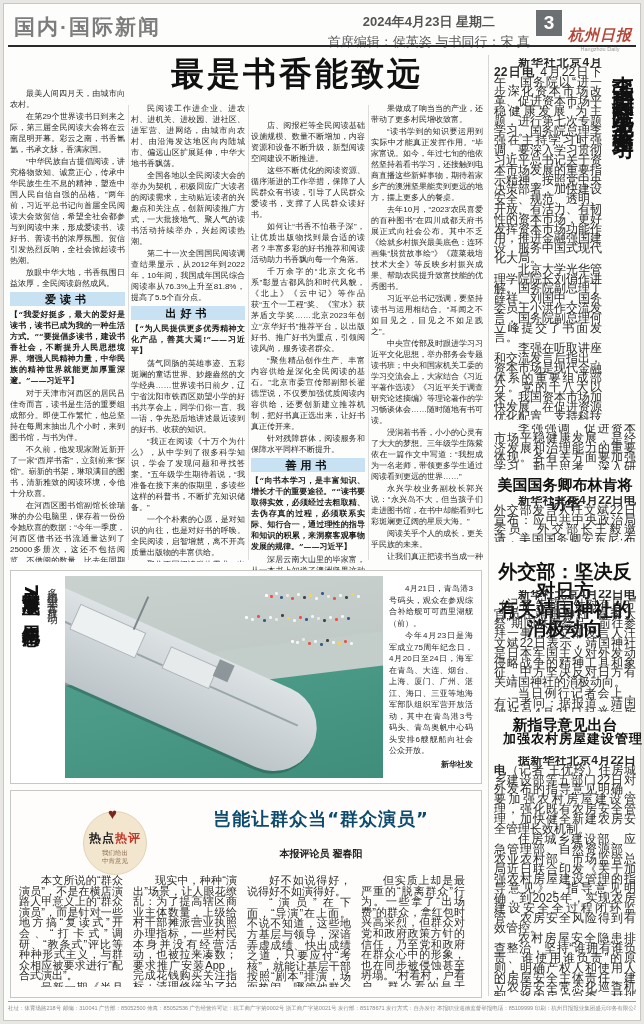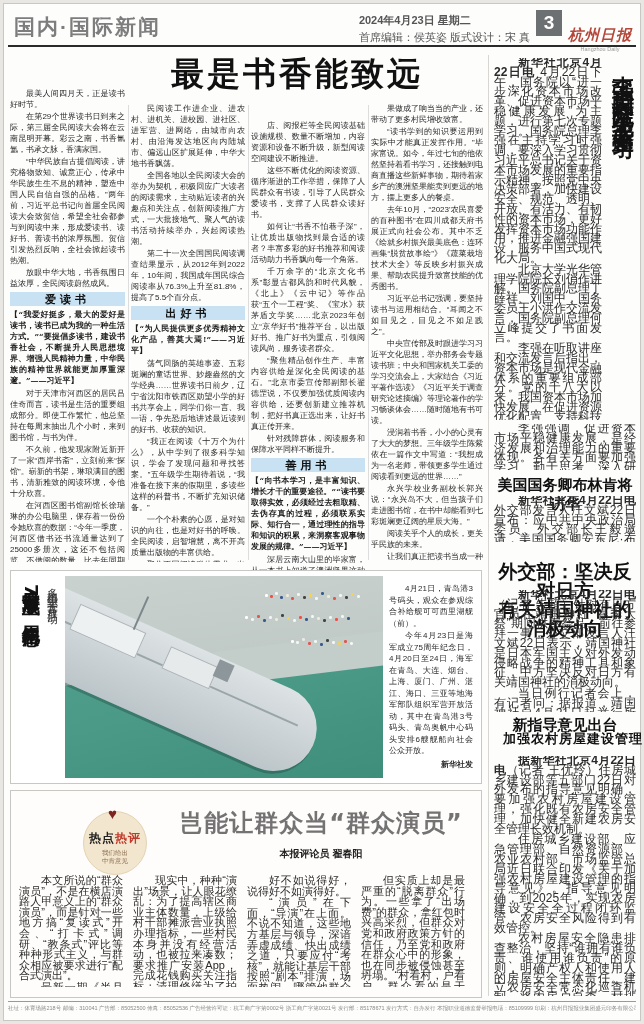--- a/index.html
+++ b/index.html
@@ -9,7 +9,7 @@
 
   
   .mast-left{left:14px;top:13px;font-size:21px;font-weight:bold;color:#7d7d7d;letter-spacing:2px;}
-  .mast-dates{right:114px;top:12px;text-align:left;font-size:11px;line-height:1.5;color:#555;}
+  .mast-dates{right:114px;top:12px;text-align:center;font-size:13px;line-height:1.5;color:#555;}
   .mast-dates .d1{font-weight:bold;}
   .pageno{right:82px;top:10px;width:26px;height:26px;background:#6d7073;color:#fff;font-size:19px;font-weight:bold;text-align:center;line-height:26px;}
   .paper{right:12px;top:10px;width:64px;text-align:center;margin-top:16px;}

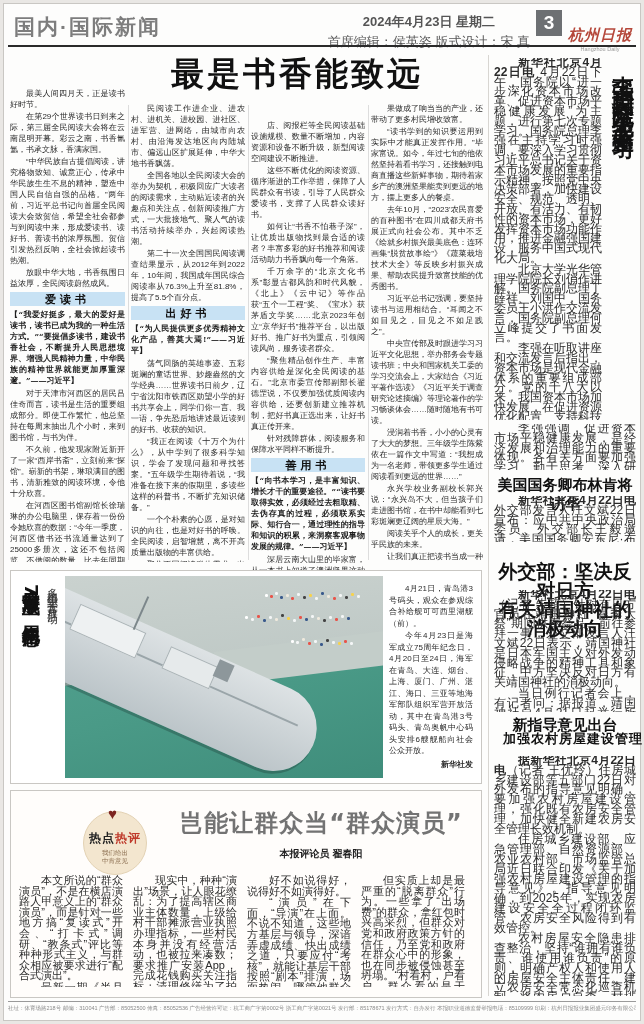--- a/index.html
+++ b/index.html
@@ -87,7 +87,7 @@
 <div class="abs mast-left">国内·国际新闻</div>
 <div class="abs mast-dates">
   <div class="d1">2024年4月23日 星期二</div>
-  <div>首席编辑：侯英姿 版式设计：宋 真</div>
+  <div>首席编辑：侯英姿 与书同行：宋 真</div>
 </div>
 <div class="abs pageno">3</div>
 <div class="abs paper">

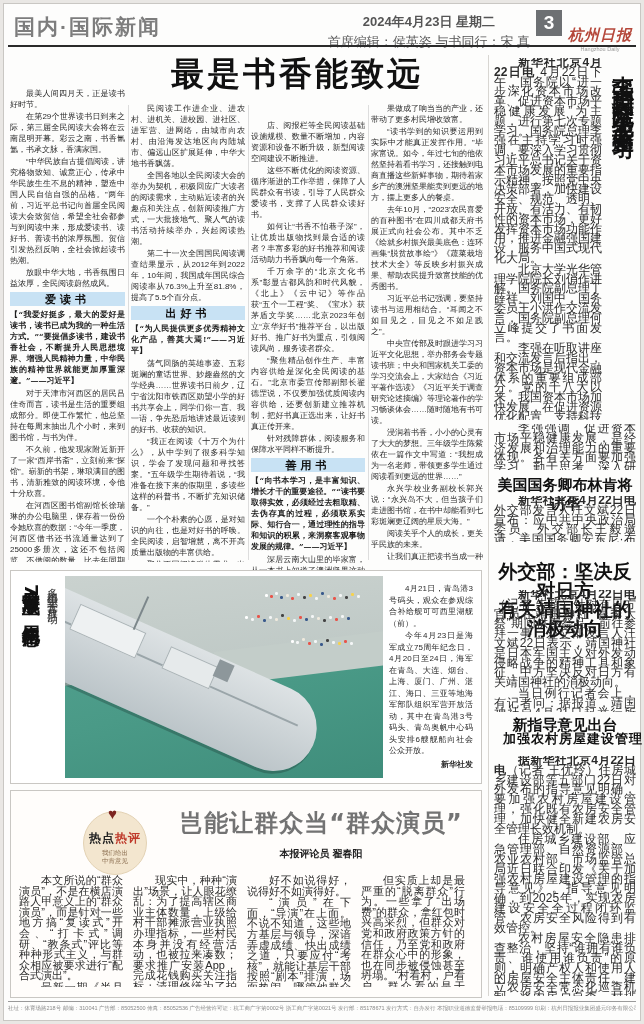--- a/index.html
+++ b/index.html
@@ -98,7 +98,7 @@
 
 <div class="abs main-headline">最是书香能致远</div>
 <div class="abs col c1">
-    <div class="itm-p">最美人间四月天，正是读书好时节。</div>
+    <div class="itm-p">最美人间四月天，由城市向农村。</div>
     <div class="itm-p">在第29个世界读书日到来之际，第三届全民阅读大会将在云南昆明开幕。彩云之南，书香氤氲，书承文脉，香满家国。</div>
     <div class="itm-p">“中华民族自古提倡阅读，讲究格物致知、诚意正心，传承中华民族生生不息的精神，塑造中国人民自信自强的品格。”两年前，习近平总书记向首届全民阅读大会致贺信，希望全社会都参与到阅读中来，形成爱读书、读好书、善读书的浓厚氛围。贺信引发热烈反响，全社会掀起读书热潮。</div>
     <div class="itm-p">放眼中华大地，书香氛围日益浓厚，全民阅读蔚然成风。</div>

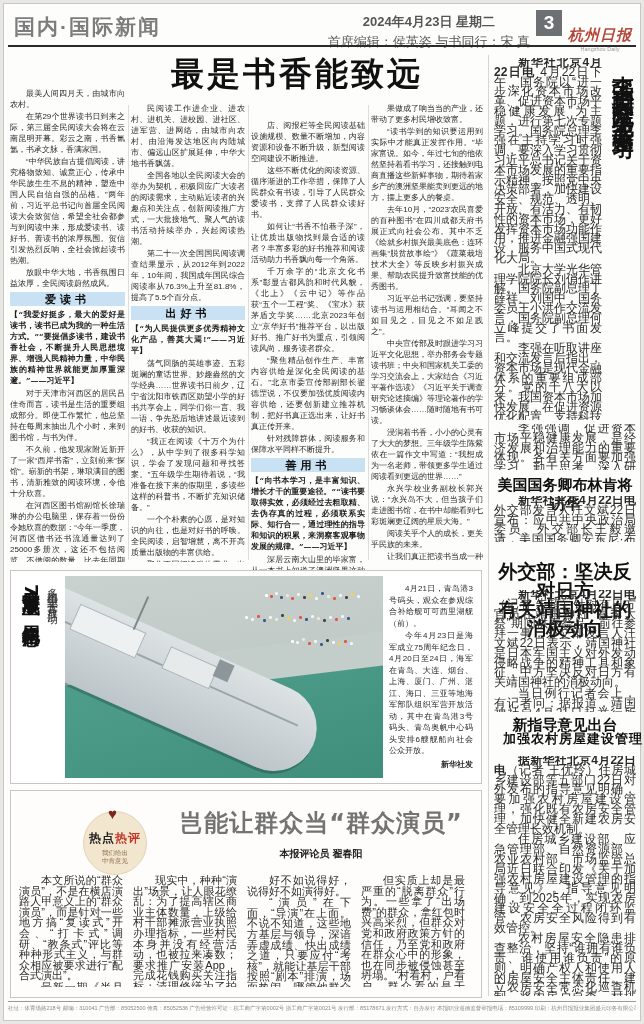--- a/index.html
+++ b/index.html
@@ -70,7 +70,7 @@
   .badge-line{margin-top:18px;font-size:12px;font-weight:900;letter-spacing:1px;color:#222;}
   .badge-line .red{color:#bf3a2b;}
   .badge-sub{font-size:6.5px;color:#8a6d4f;line-height:8px;margin-top:2px;}
-  .hot-headline{left:160px;top:16px;width:300px;text-align:center;font-size:24px;font-weight:900;letter-spacing:1px;color:#737373;font-family:"DejaVu Sans",sans-serif;}
+  .hot-headline{left:160px;top:16px;width:300px;text-align:center;font-size:18px;font-weight:900;letter-spacing:1px;color:#0c4a6e;font-family:"DejaVu Sans",sans-serif;}
   .hot-byline{left:160px;top:56px;width:300px;text-align:center;font-size:10px;font-weight:bold;color:#222;}
   .hcol{top:84px;height:112px;width:104px;font-size:11px;line-height:10.6px;text-align:justify;overflow:hidden;color:#2a2a2a;}
   .h1{left:8px;} .h2{left:122px;} .h3{left:236px;} .h4{left:350px;}

